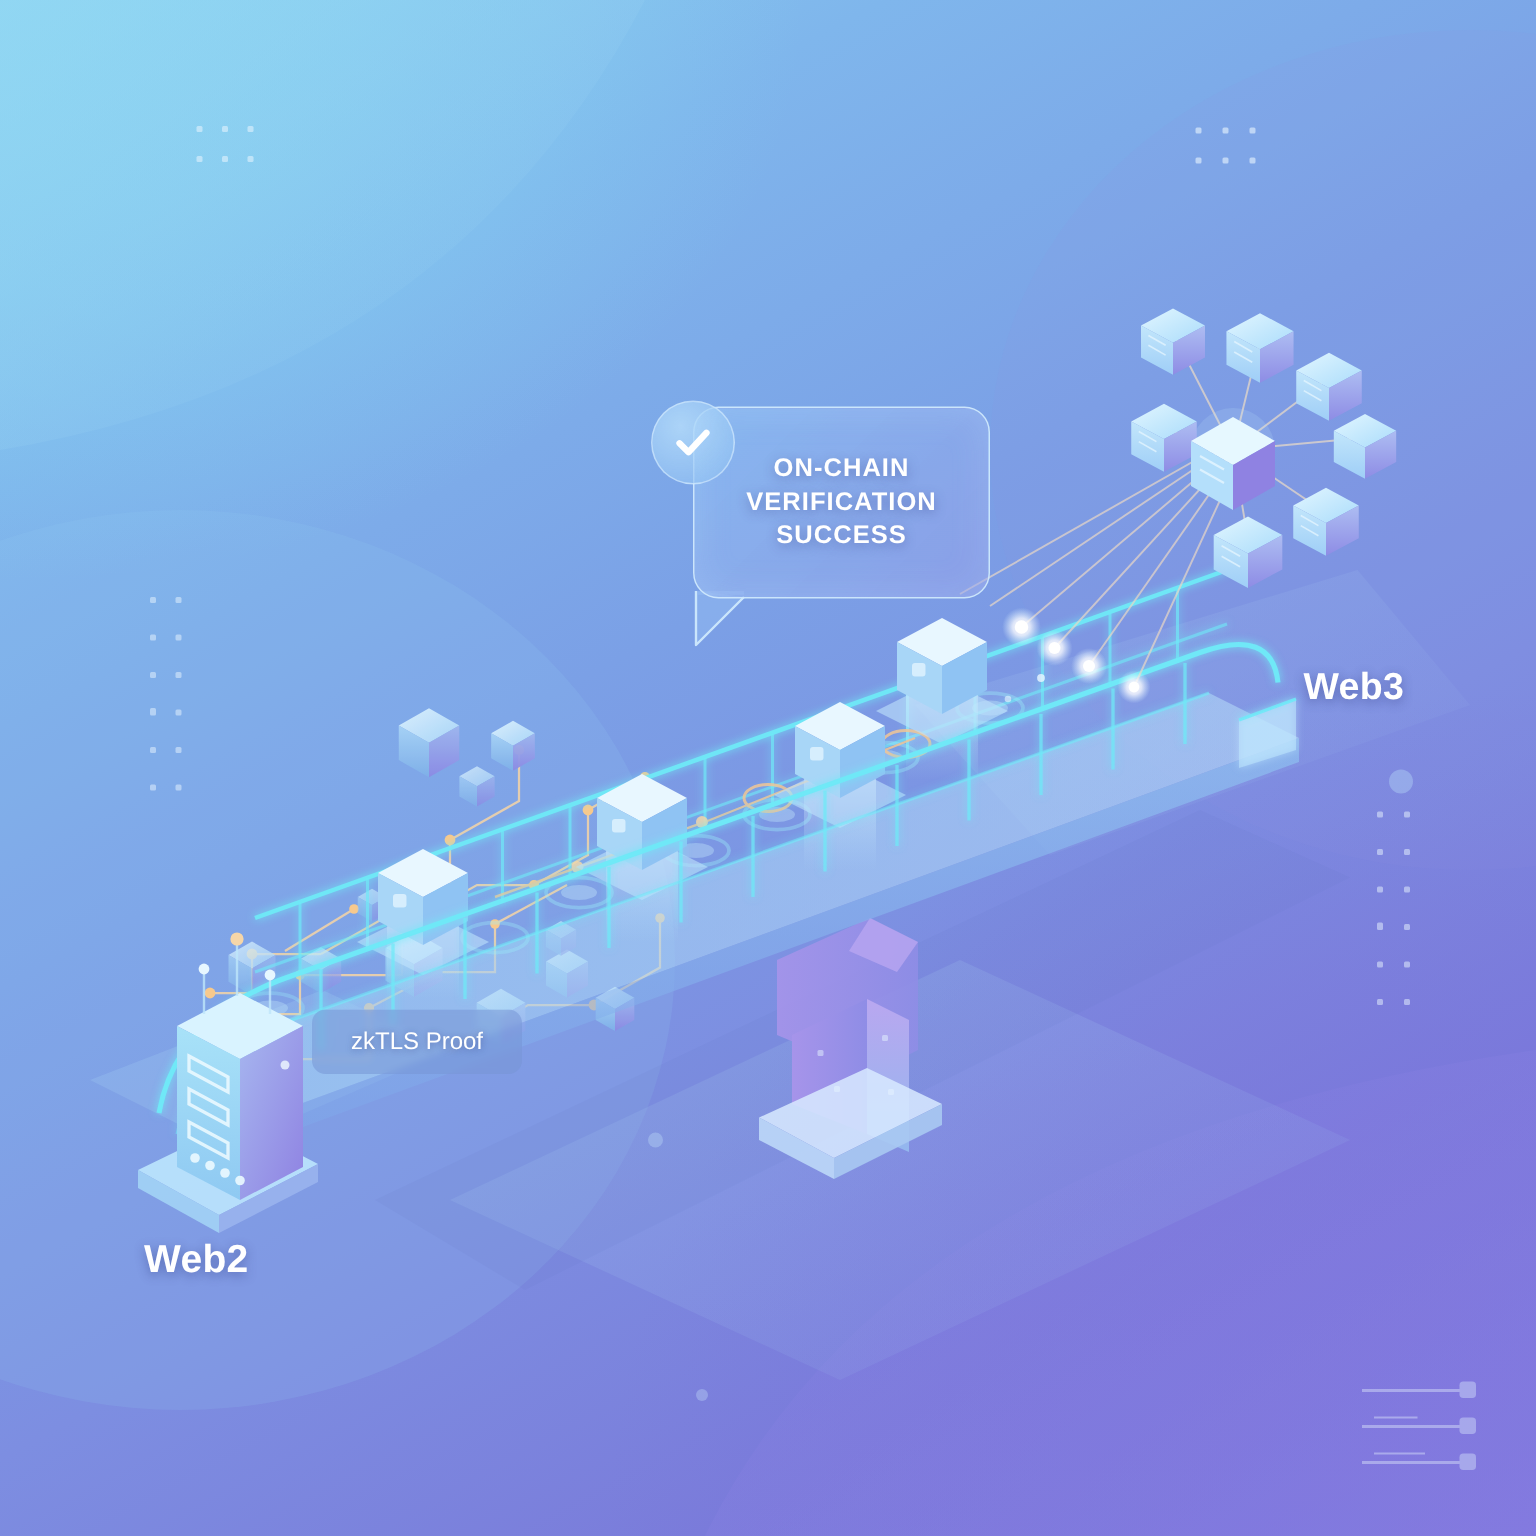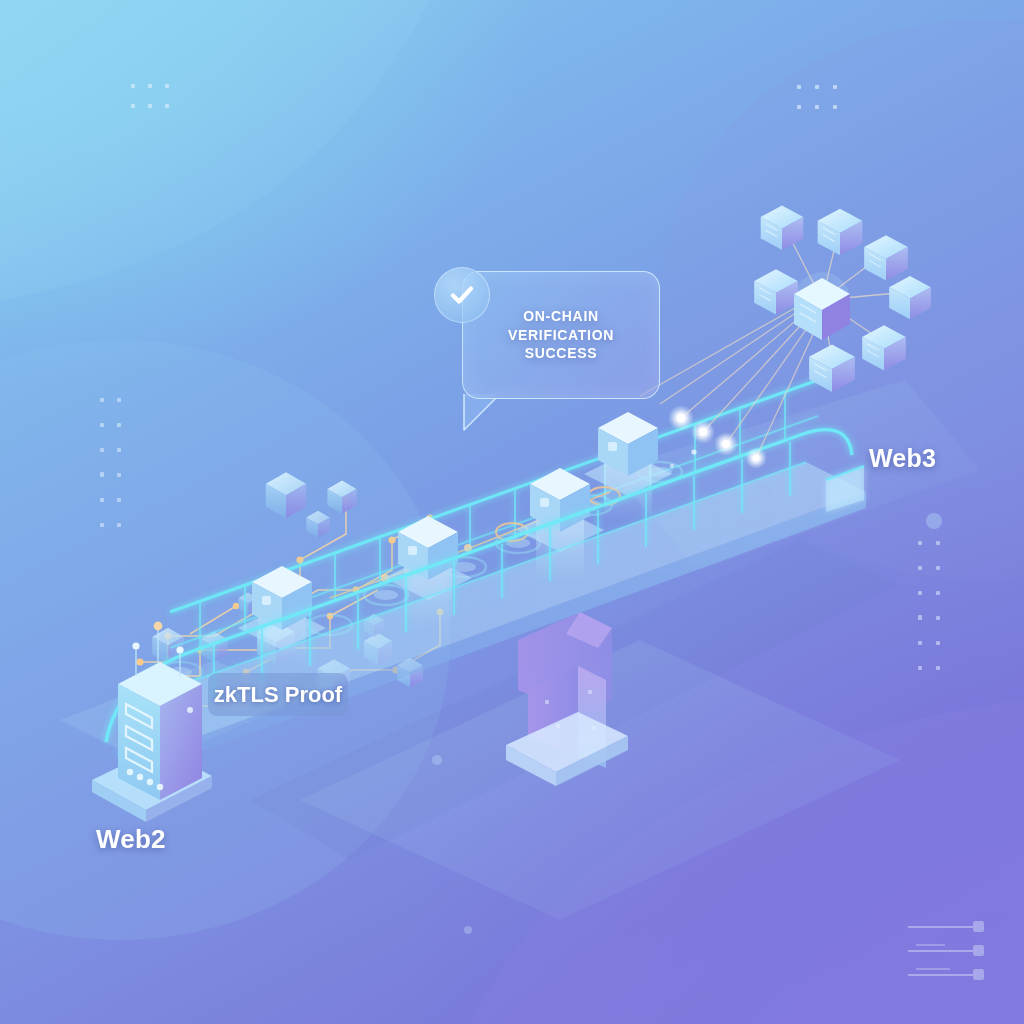--- a/index.html
+++ b/index.html
@@ -38,7 +38,7 @@
     display:flex;align-items:center;justify-content:center;
   }
   #bubble-text{
-    color:#fff;font-size:14px;font-weight:bold;line-height:1.33;
+    color:#fff;font-size:17px;font-weight:bold;line-height:1.33;
     letter-spacing:.7px;text-align:center;white-space:pre-line;
     text-shadow:0 2px 8px rgba(45,55,125,.4);
   }

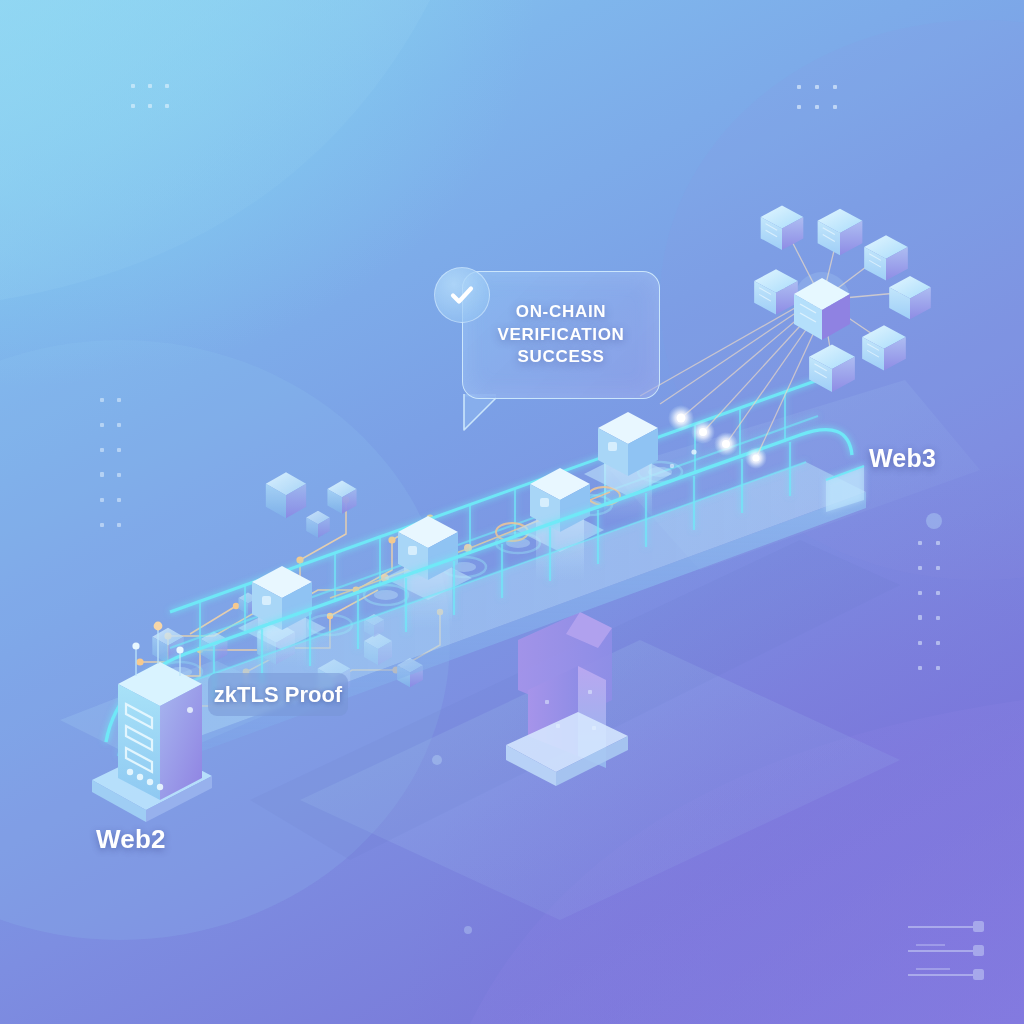--- a/index.html
+++ b/index.html
@@ -26,7 +26,7 @@
     backdrop-filter:blur(2px);
     display:flex;align-items:center;justify-content:center;
   }
-  #zktls-chip span{color:#fff;font-size:22px;font-weight:bold;
+  #zktls-chip span{color:#fff;font-size:16px;font-weight:normal;
        text-shadow:0 1px 5px rgba(40,50,120,.45);}
 
   

